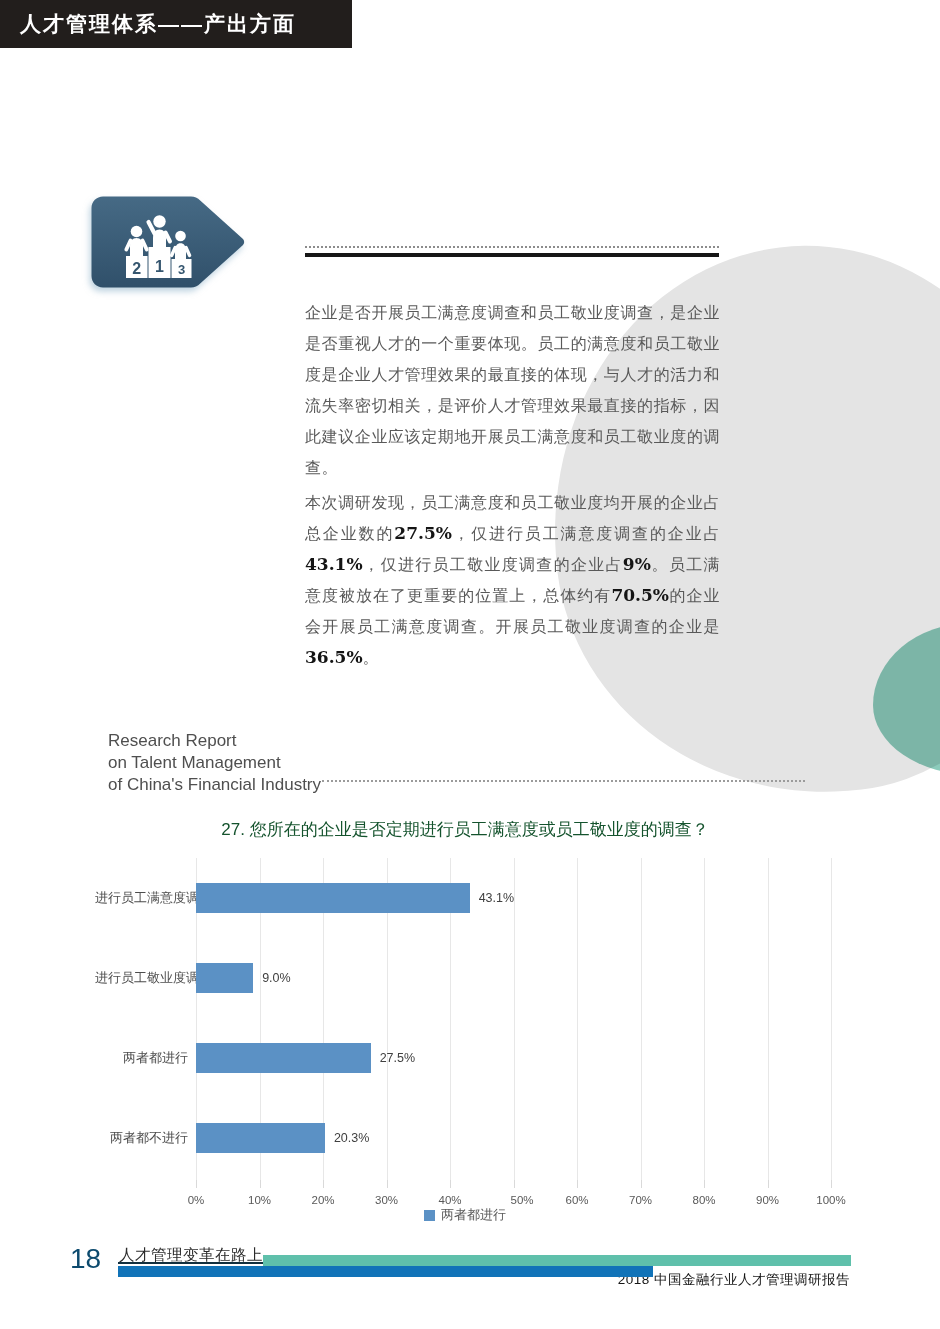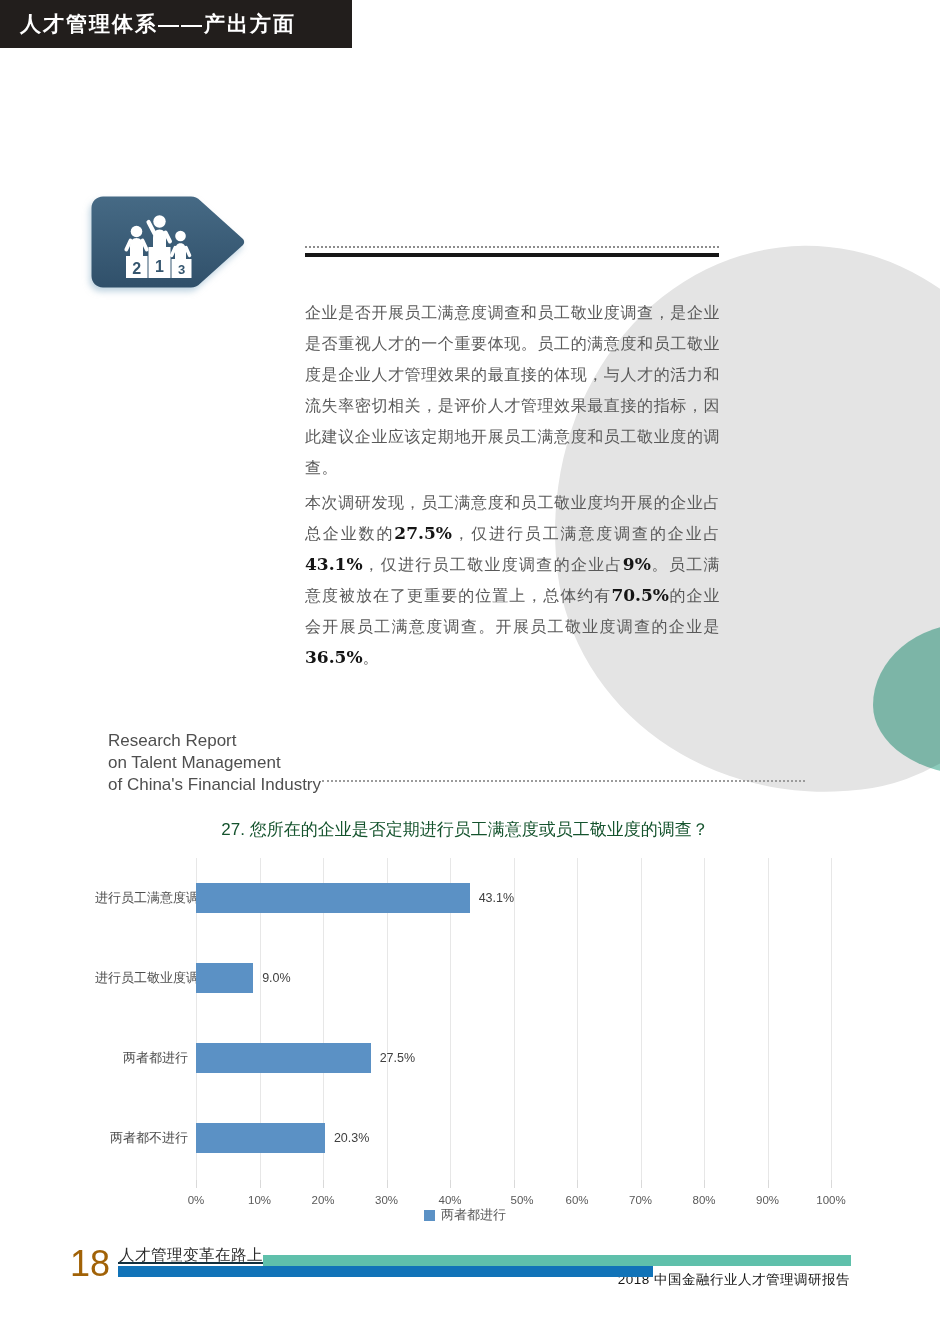--- a/index.html
+++ b/index.html
@@ -58,7 +58,7 @@
   .legend{position:absolute;top:388px;left:0;width:740px;display:flex;justify-content:center;align-items:center;gap:6px;font-size:13px;color:#595959;}
   .legend-swatch{display:inline-block;width:11px;height:11px;}
   
-  .page-number{position:absolute;left:70px;top:1243px;font-size:36px;color:#a16207;z-index:3;}
+  .page-number{position:absolute;left:70px;top:1243px;font-size:28px;color:#0c4a6e;z-index:3;}
   .slogan{position:absolute;left:119px;top:1245px;font-size:15.5px;color:#2b2b2b;z-index:3;letter-spacing:.5px;}
   .slogan-rule{position:absolute;left:118px;top:1262px;width:146px;height:2px;background:#12303f;z-index:3;}
   .bar-teal{position:absolute;left:263px;top:1255px;width:588px;height:11px;background:#5fc0ab;z-index:3;}

